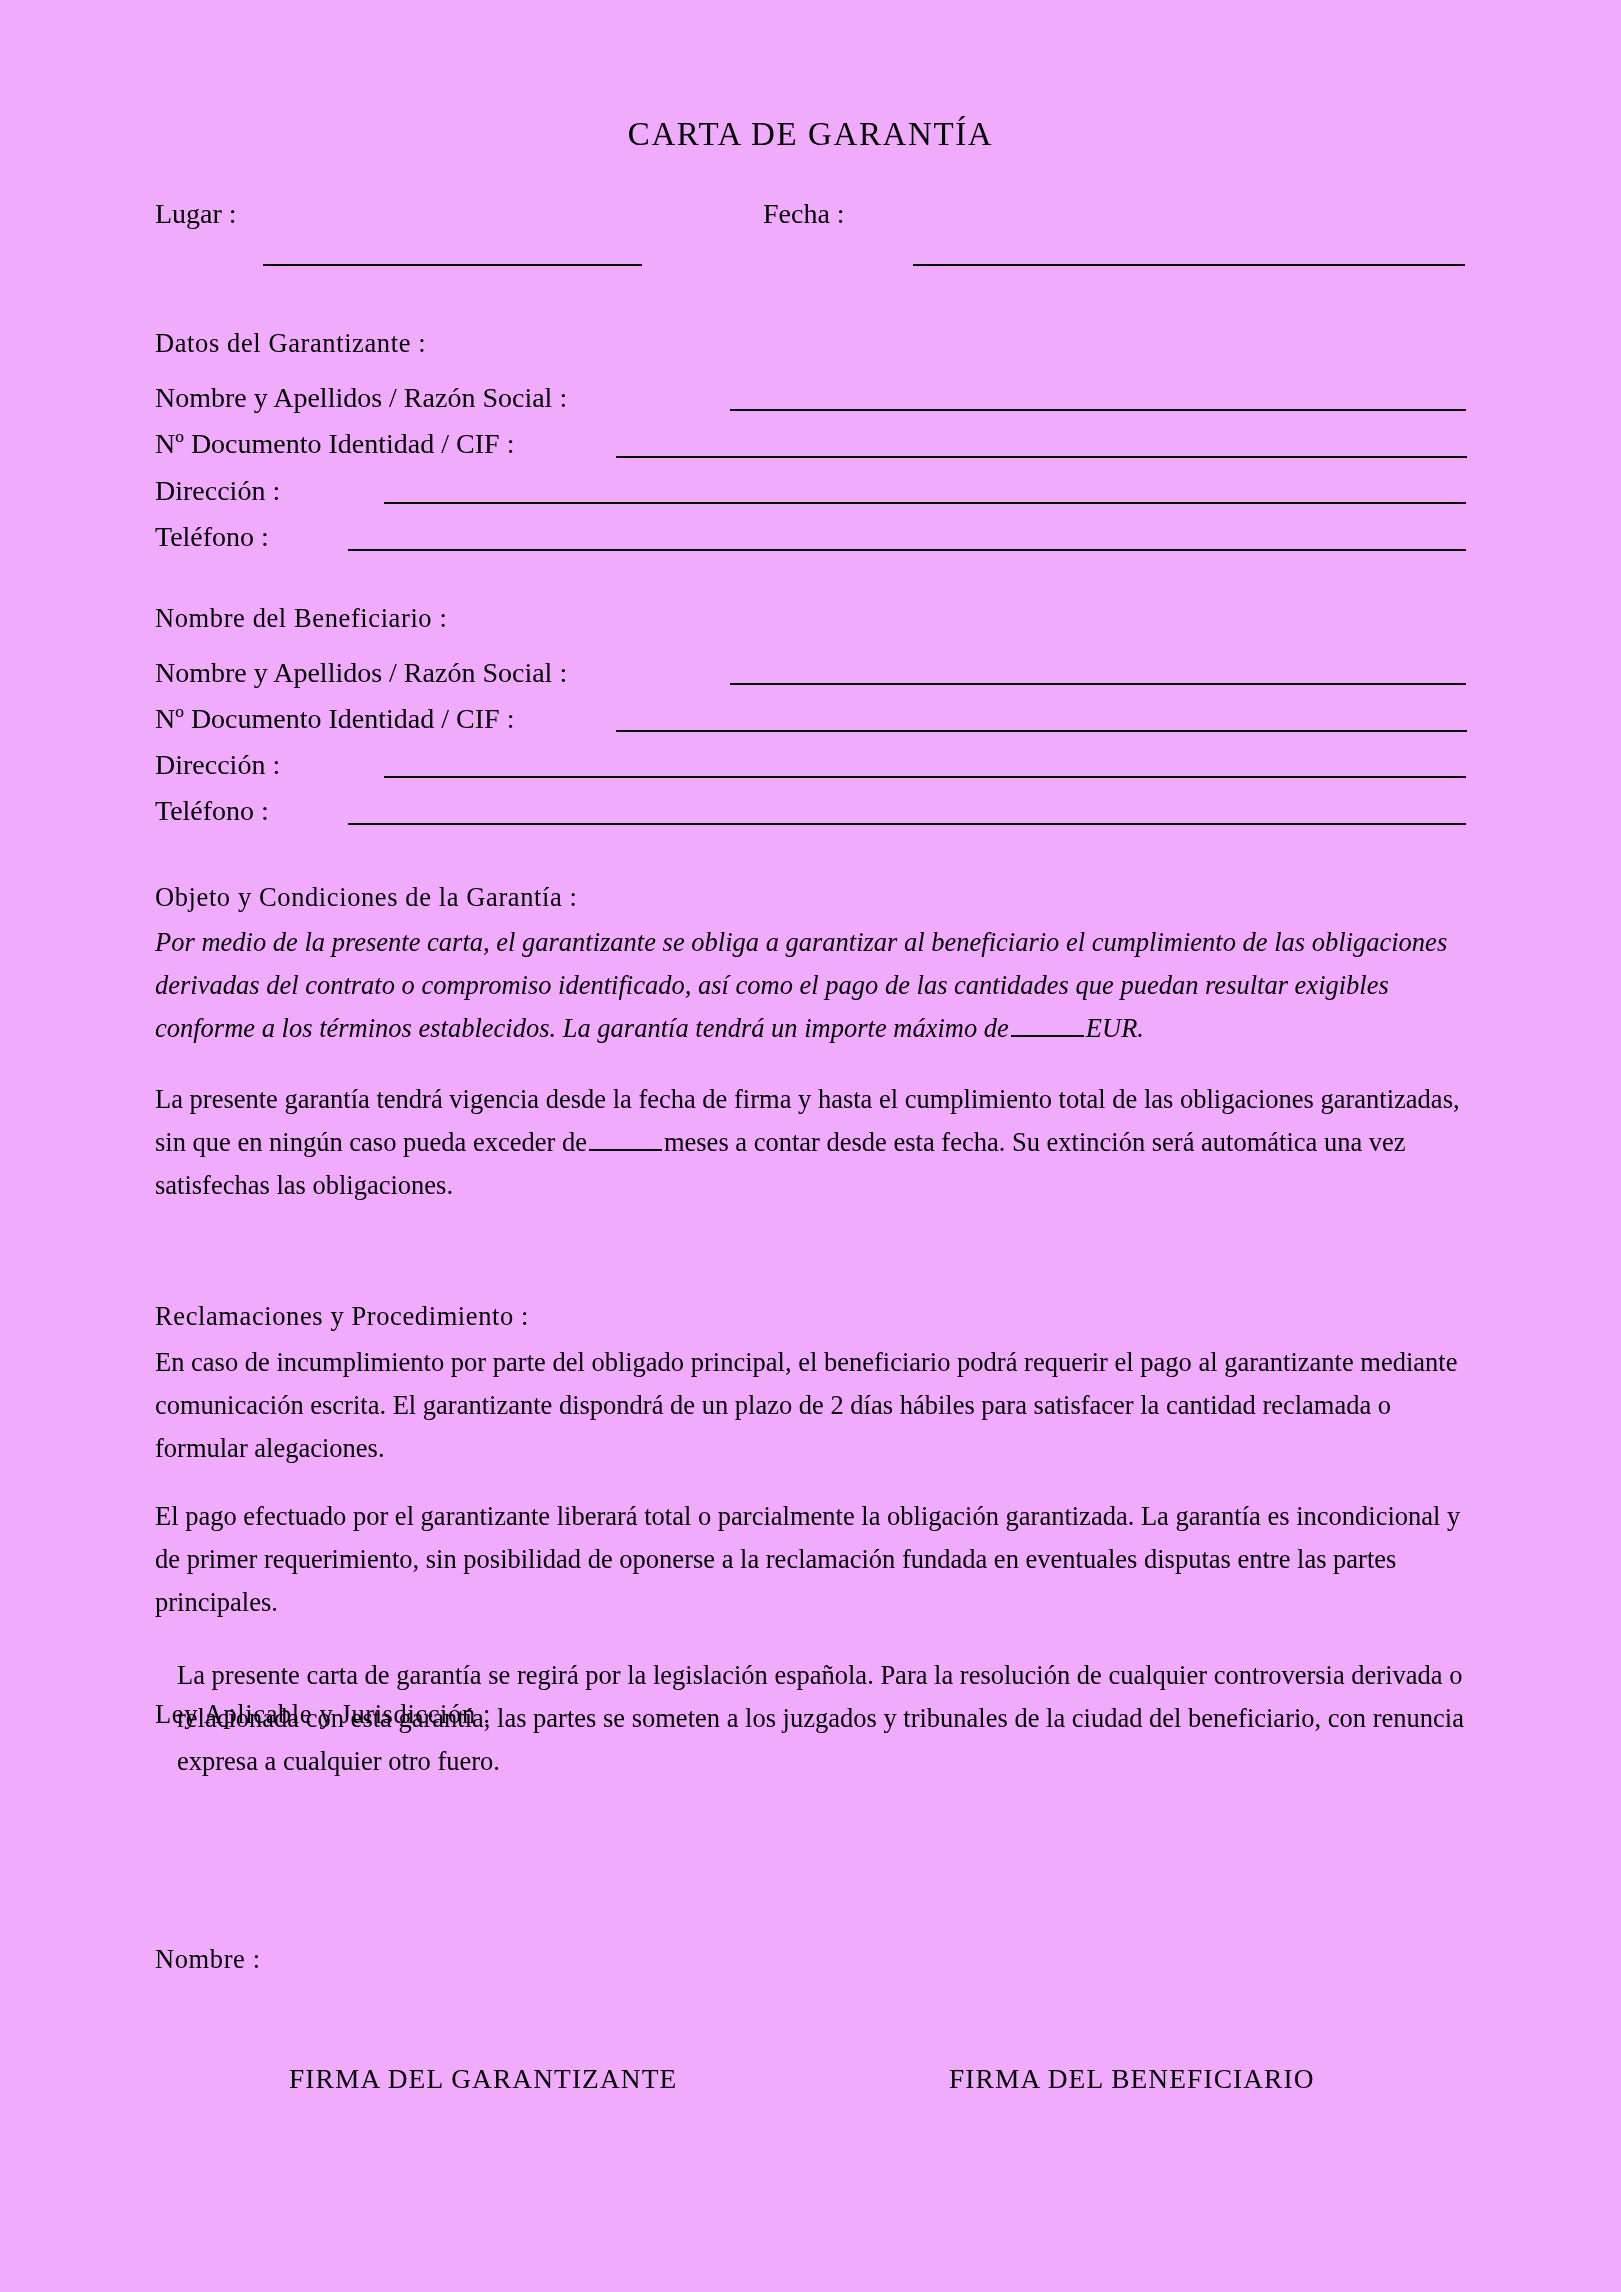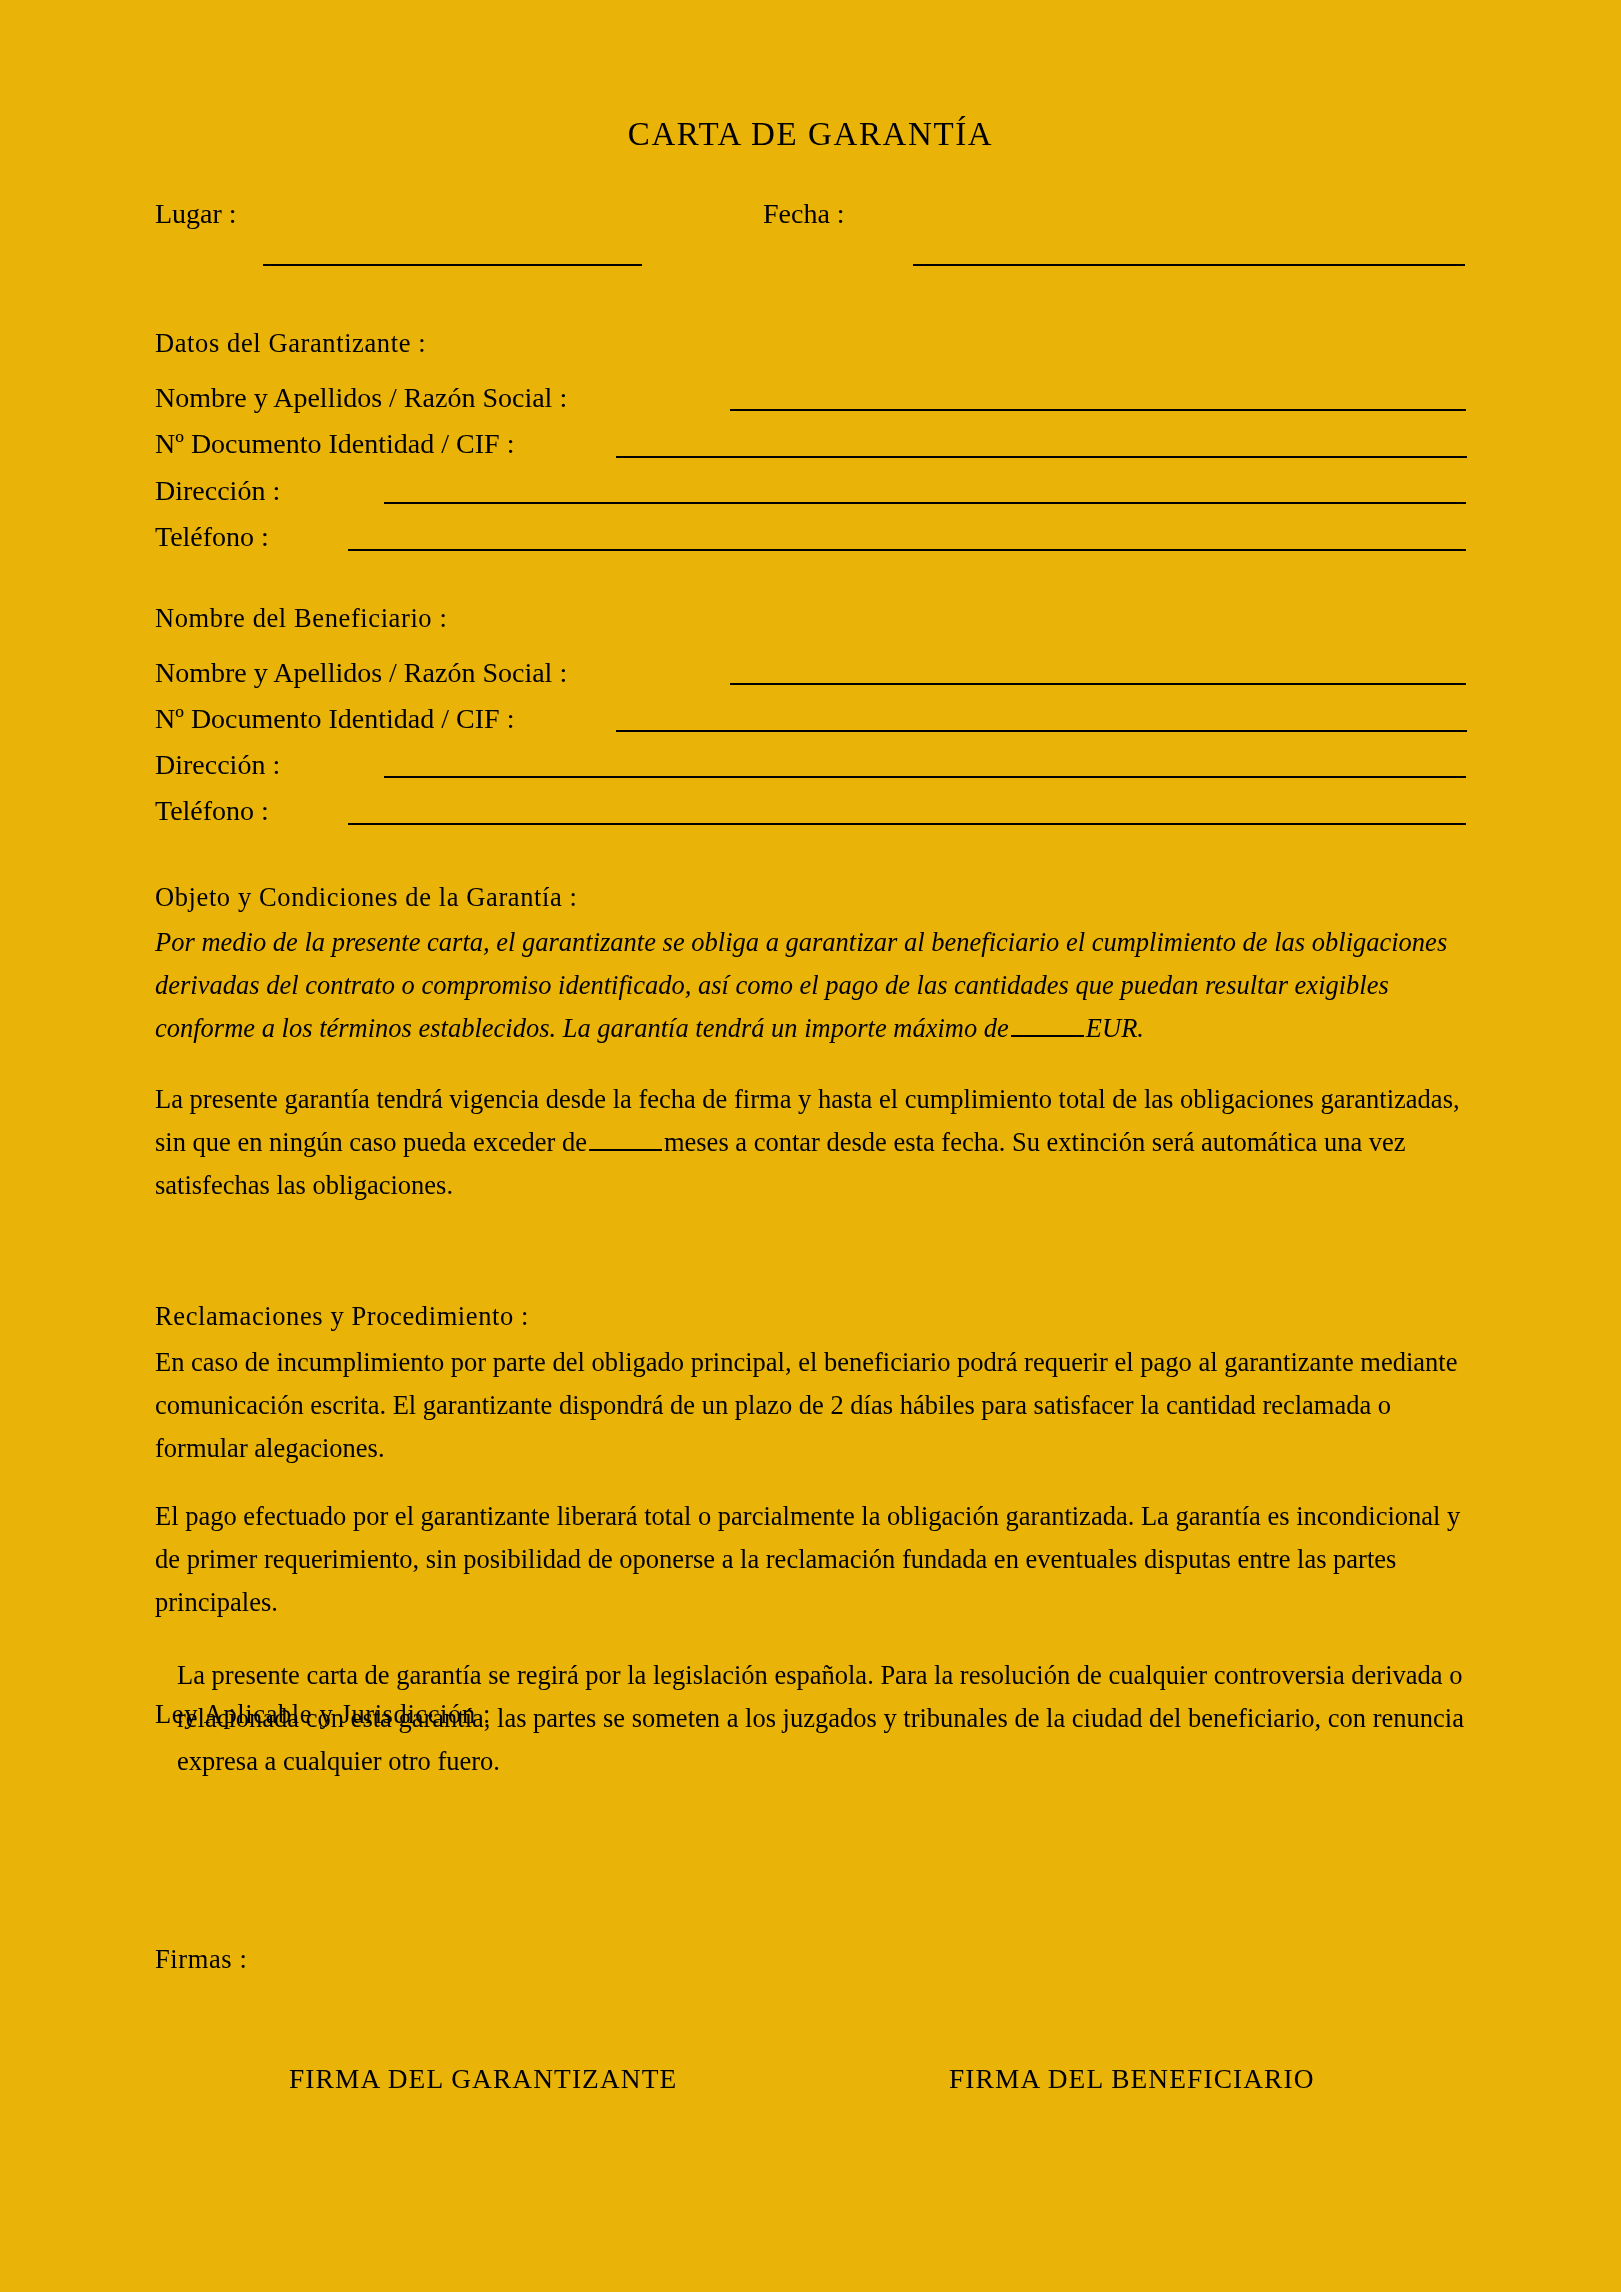--- a/index.html
+++ b/index.html
@@ -12,7 +12,7 @@
     position: relative;
     width: 1621px;
     height: 2293px;
-    background: #eab308;
+    background: #f0abfc;
     margin: 0 auto;
     font-family: "Liberation Serif", "DejaVu Serif", serif;
     color: #000000;

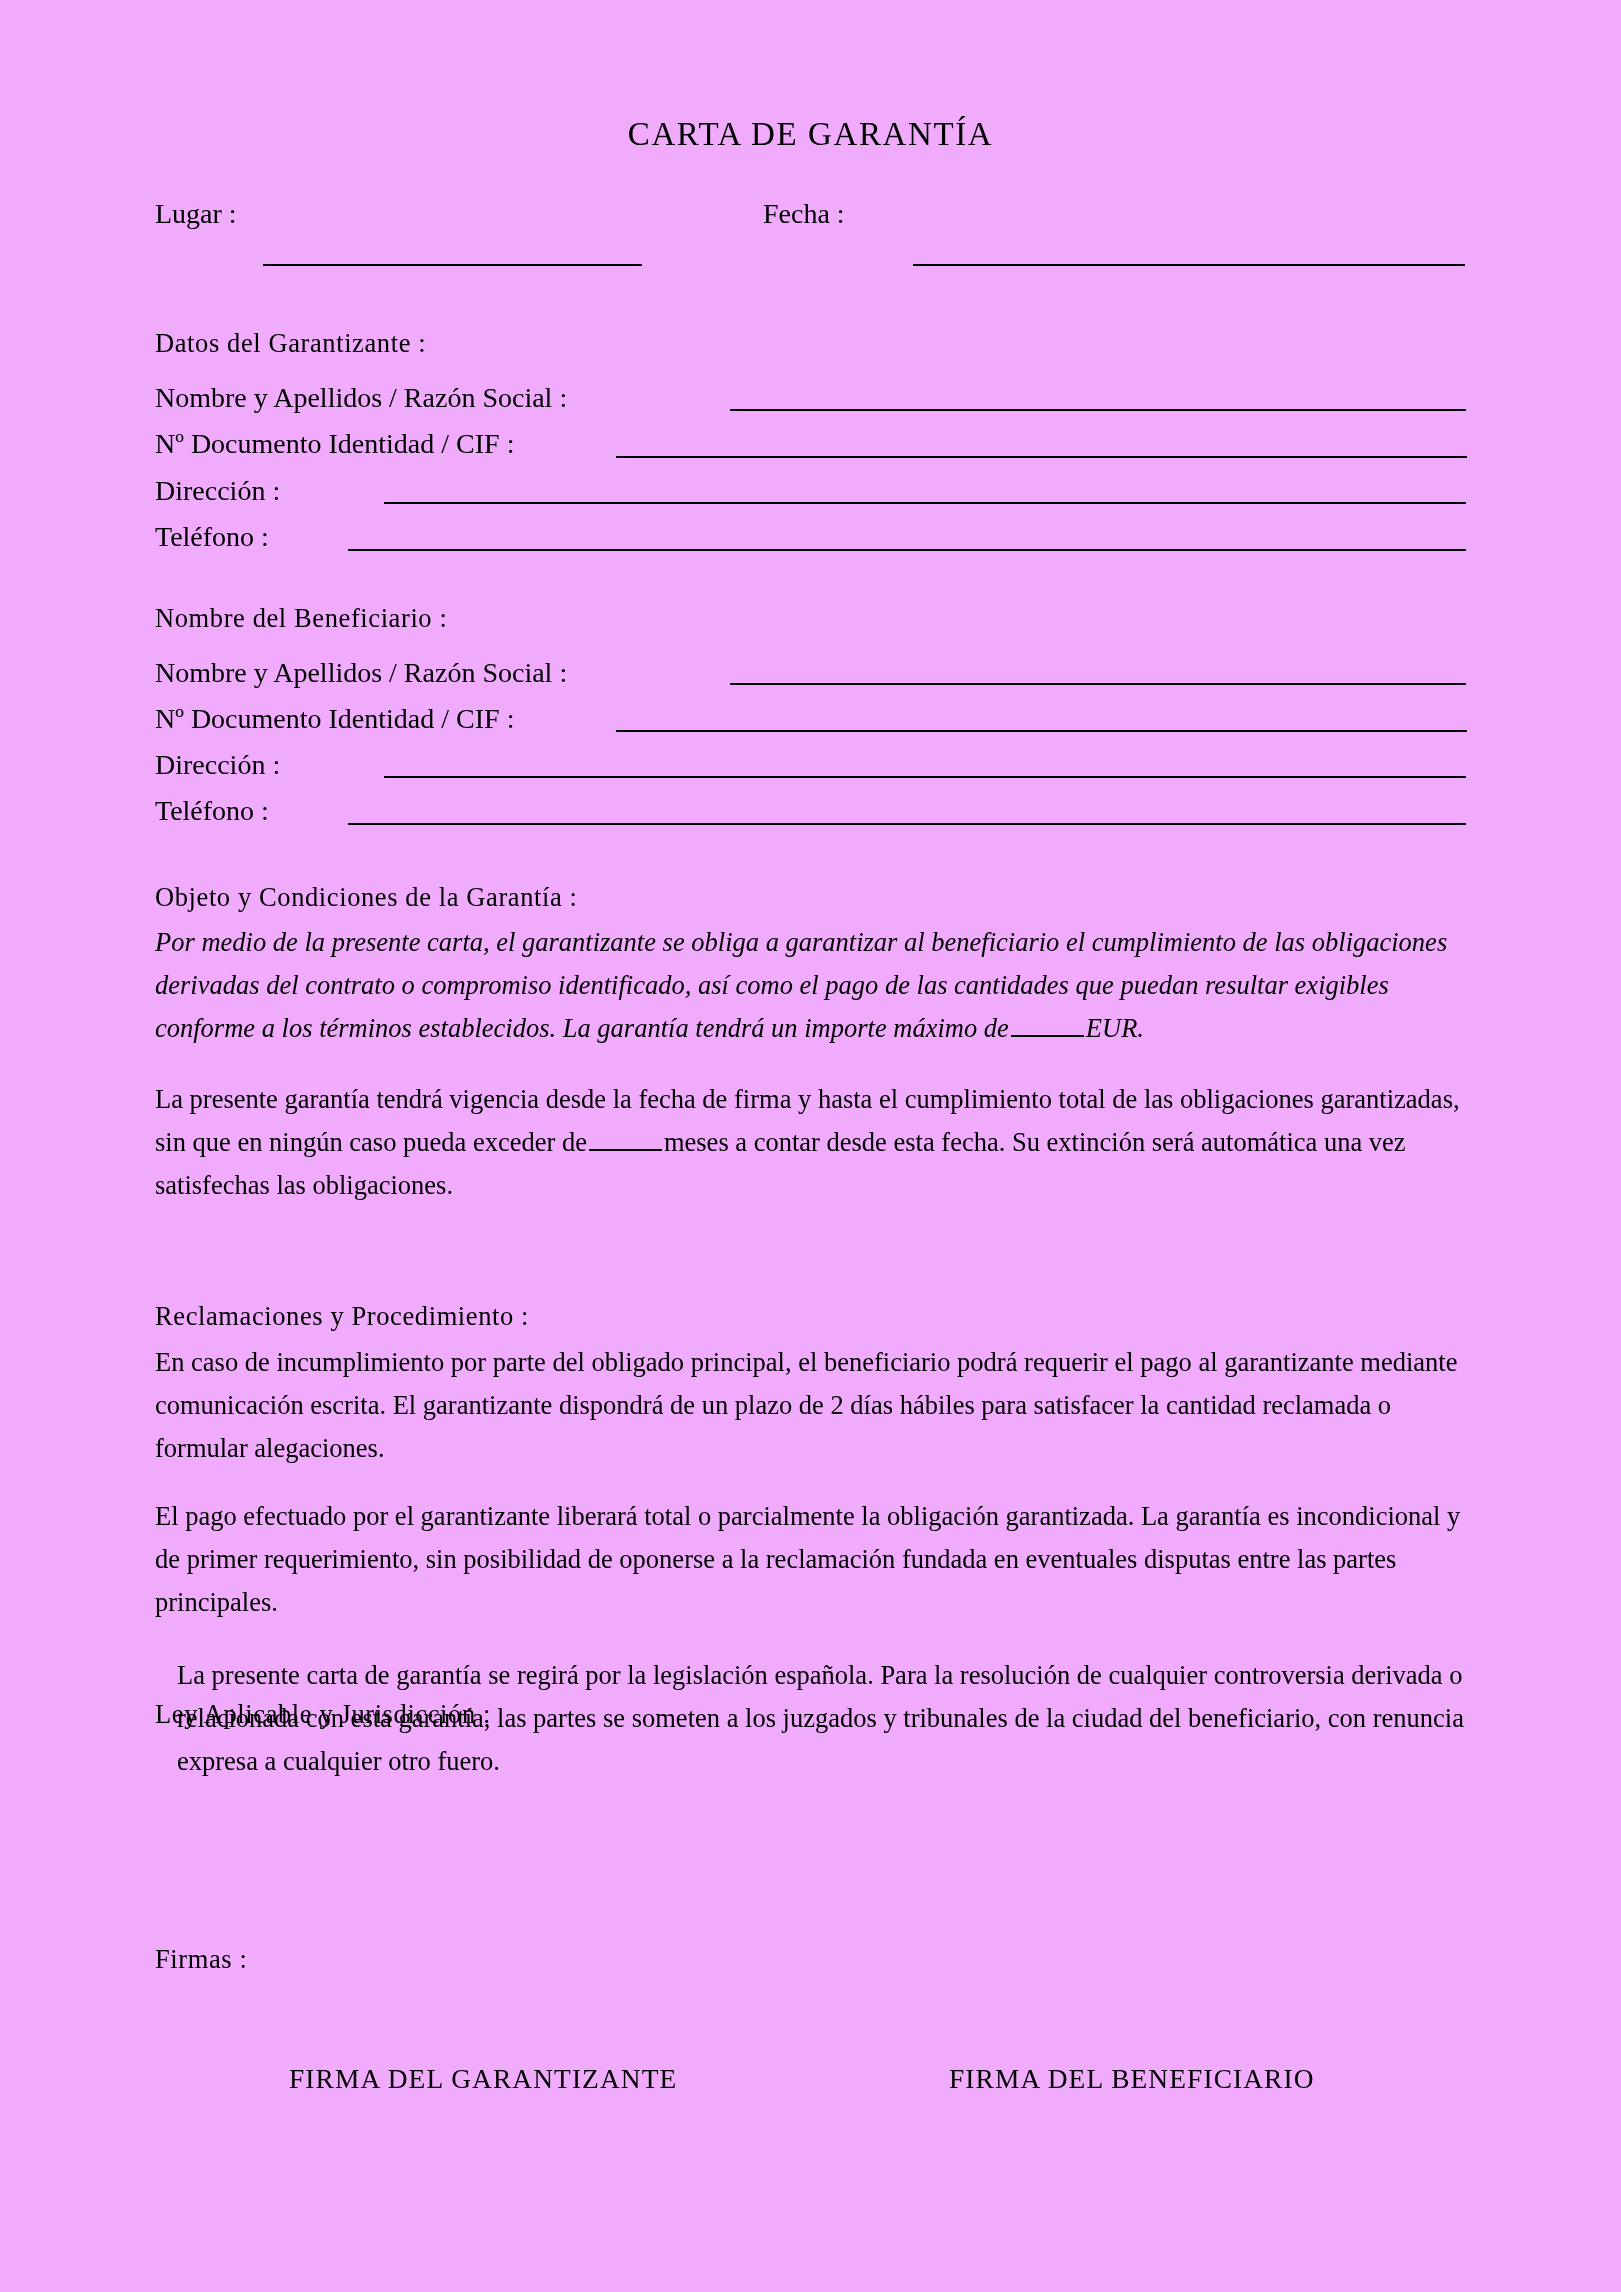--- a/index.html
+++ b/index.html
@@ -168,7 +168,7 @@
 
   <div class="para" style="top:1654px;margin-left:22px;">La presente carta de garantía se regirá por la legislación española. Para la resolución de cualquier controversia derivada o relacionada con esta garantía, las partes se someten a los juzgados y tribunales de la ciudad del beneficiario, con renuncia expresa a cualquier otro fuero.</div>
 
-  <div class="section-heading" style="top:1944px;">Firmas :</div>
+  <div class="section-heading" style="top:1944px;">Nombre :</div>
 
   <div class="sig-label" style="left:289px; top:2064px;">FIRMA DEL GARANTIZANTE</div>
 

